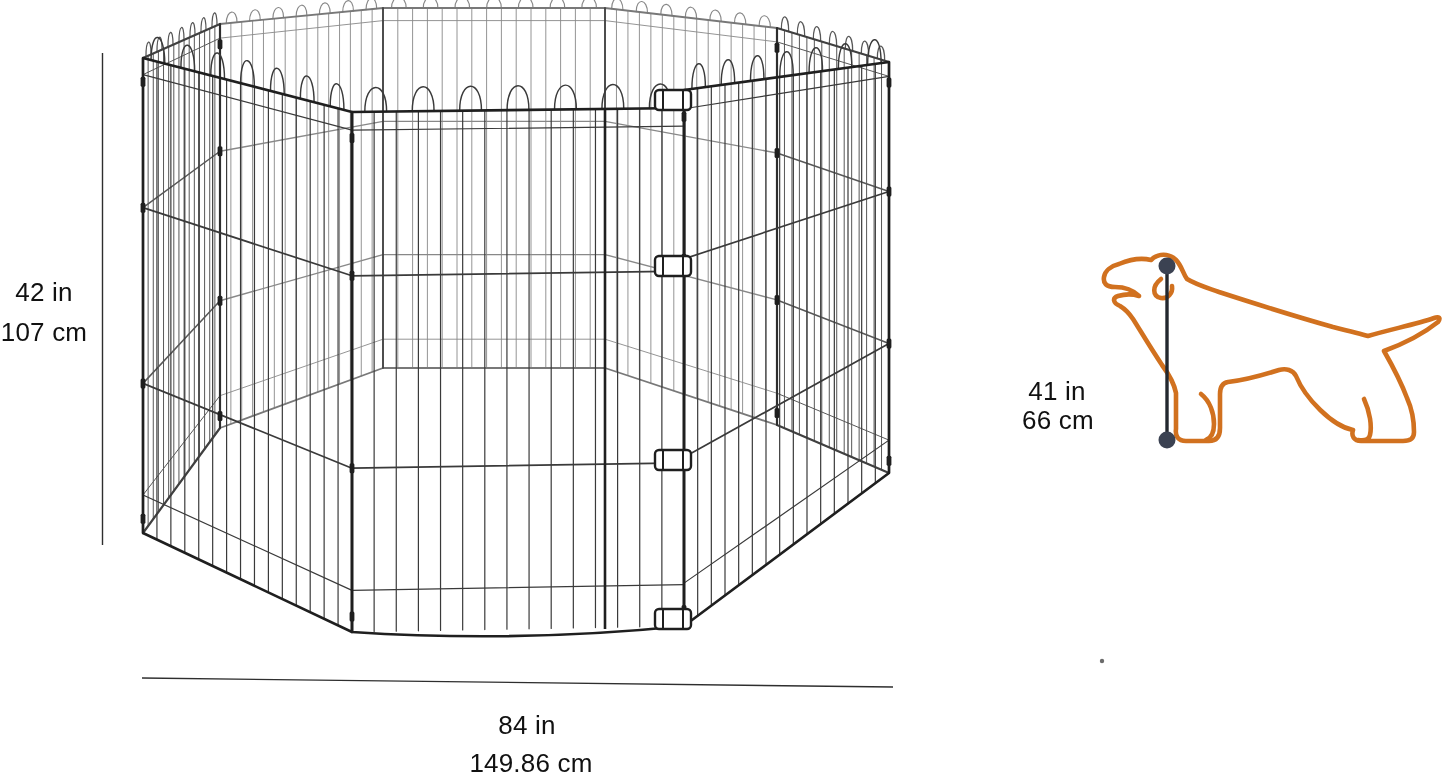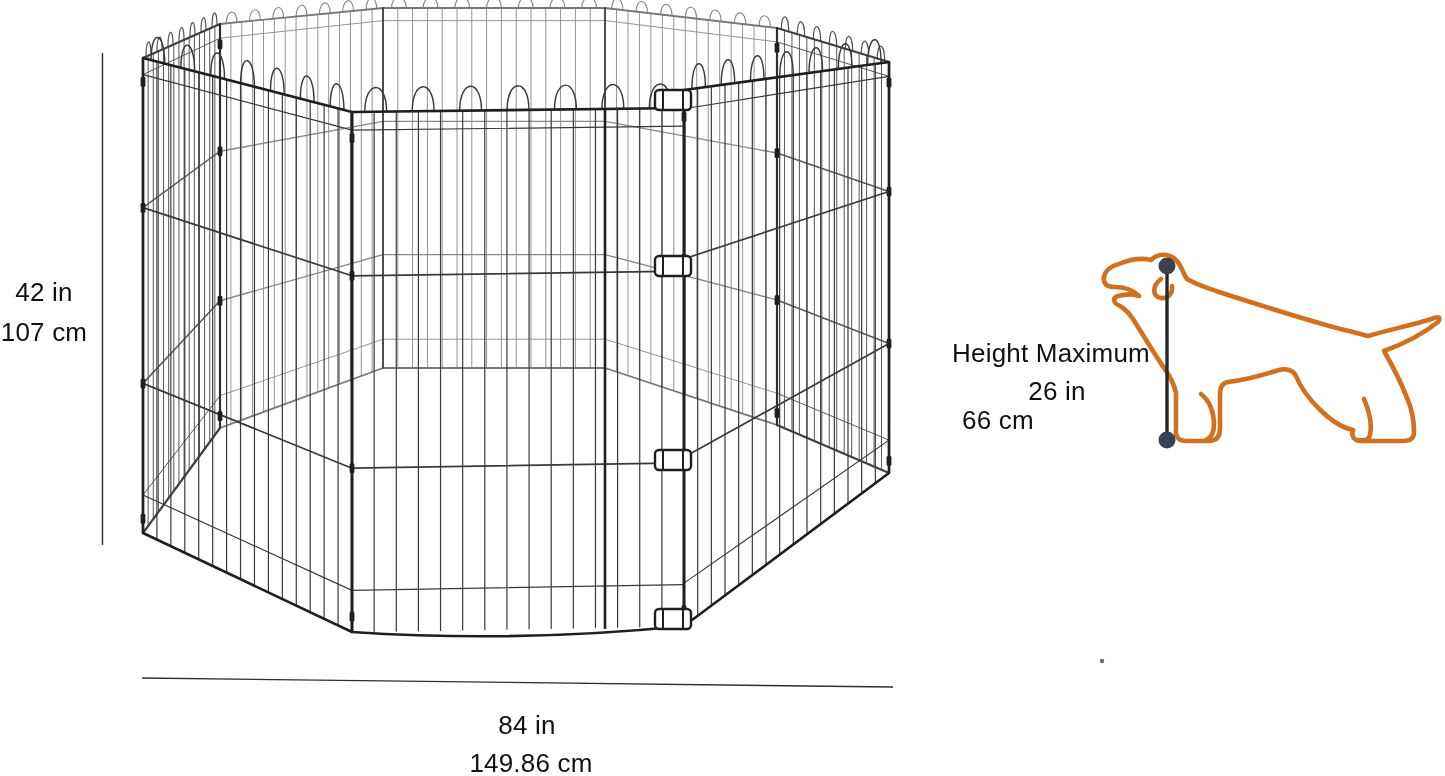--- a/index.html
+++ b/index.html
@@ -318,7 +318,6 @@
   <div class="label" style="left:527px;top:726px">84 in</div>
   <div class="label" style="left:531px;top:764px">149.86 cm</div>
 
-  <div class="label" style="left:1051px;top:354px">Height Maximum</div>
   <div class="label" style="left:1057px;top:392px">26 in</div>
   <div class="label" style="left:998px;top:421px">66 cm</div>
 </div>

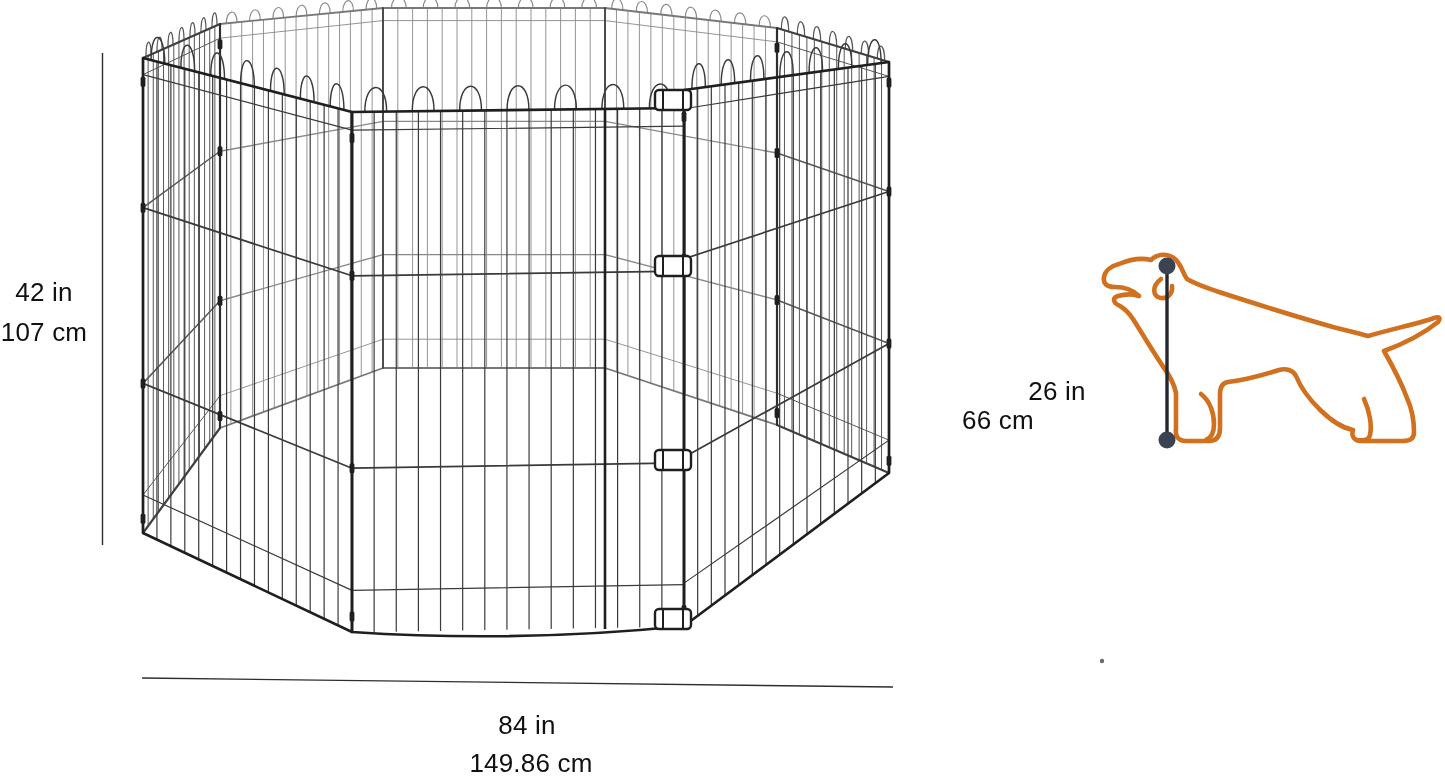--- a/index.html
+++ b/index.html
@@ -318,7 +318,7 @@
   <div class="label" style="left:527px;top:726px">84 in</div>
   <div class="label" style="left:531px;top:764px">149.86 cm</div>
 
-  <div class="label" style="left:1057px;top:392px">26 in</div>
+  <div class="label" style="left:1057px;top:392px">41 in</div>
   <div class="label" style="left:998px;top:421px">66 cm</div>
 </div>
 

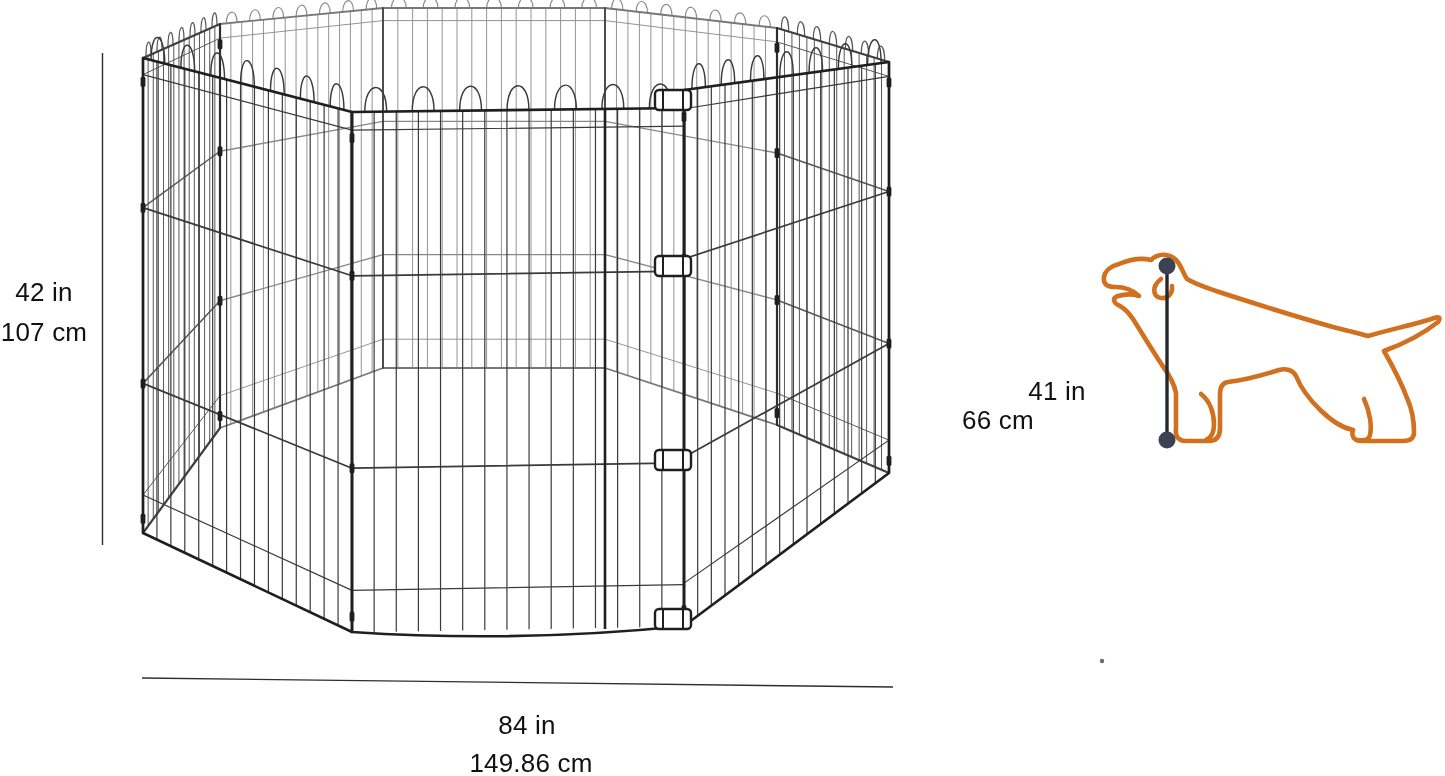--- a/index.html
+++ b/index.html
@@ -319,7 +319,7 @@
   <div class="label" style="left:531px;top:764px">149.86 cm</div>
 
   <div class="label" style="left:1057px;top:392px">41 in</div>
-  <div class="label" style="left:998px;top:421px">66 cm</div>
+  <div class="label" style="left:1058px;top:421px">66 cm</div>
 </div>
 
 </body></html>

